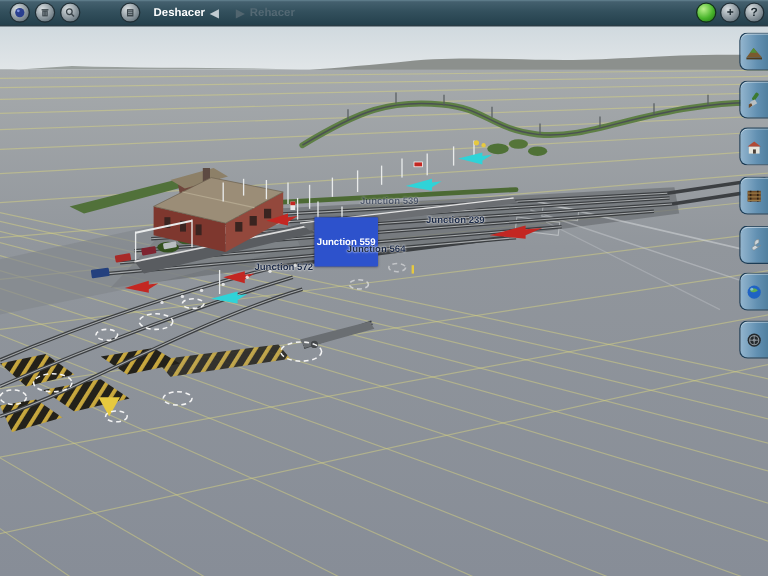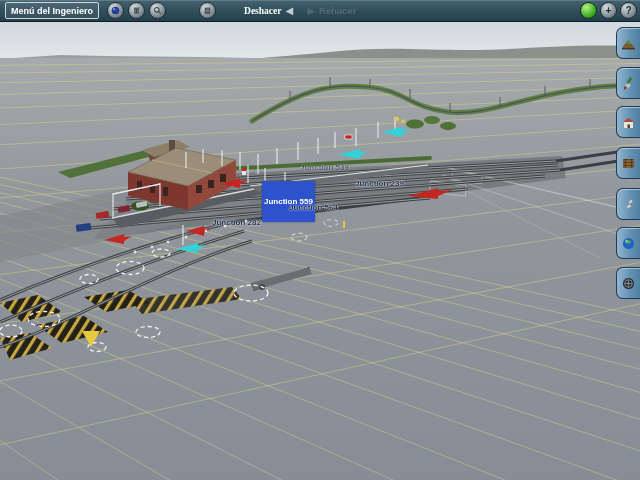--- a/index.html
+++ b/index.html
@@ -298,7 +298,6 @@
     </div>
 
   <div class="toolbar">
-    <div class="menu-btn">Menú del Ingeniero</div>
 
     <div class="round-btn sp1">
       <svg viewBox="0 0 10 10">

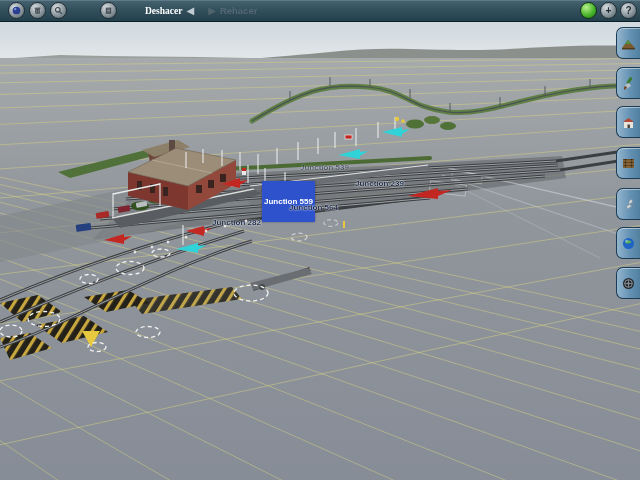--- a/index.html
+++ b/index.html
@@ -20,7 +20,7 @@
     margin-left:4px;cursor:pointer;flex:0 0 auto;}
   .round-btn svg{width:9px;height:9px;}
   .sp1{margin-left:8px;} .sp2{margin-left:33px;}
-  .undo-label{margin-left:28px;color:#fff;font-size:9.5px;font-weight:bold;cursor:pointer;font-family:Liberation Serif, serif;}
+  .undo-label{margin-left:11px;color:#fff;font-size:9.5px;font-weight:bold;cursor:pointer;}
   .undo-arrow{margin-left:4px;color:#c2ccd2;font-size:10px;cursor:pointer;}
   .redo-arrow{margin-left:14px;color:#51656f;font-size:10px;}
   .redo-label{margin-left:4px;color:#546974;font-size:9.5px;font-weight:bold;}

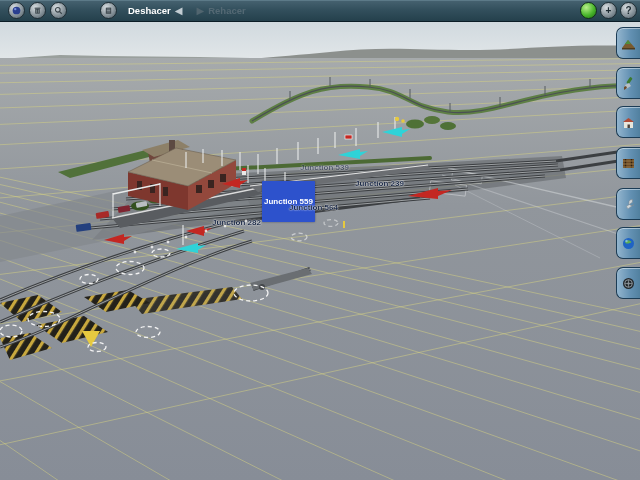--- a/index.html
+++ b/index.html
@@ -294,7 +294,7 @@
       <div class="jlabel" style="left: 355px; top: 179px;">Junction 239</div>
       <div class="jlabel selected" style="left: 262px; top: 181px;">Junction 559</div>
       <div class="jlabel" style="left: 289px; top: 203px; text-align: center;">Junction 564</div>
-      <div class="jlabel" style="left: 212px; top: 218px;">Junction 282</div>
+      <div class="jlabel" style="left: 212px; top: 218px;">Junction 572</div>
     </div>
 
   <div class="toolbar">

